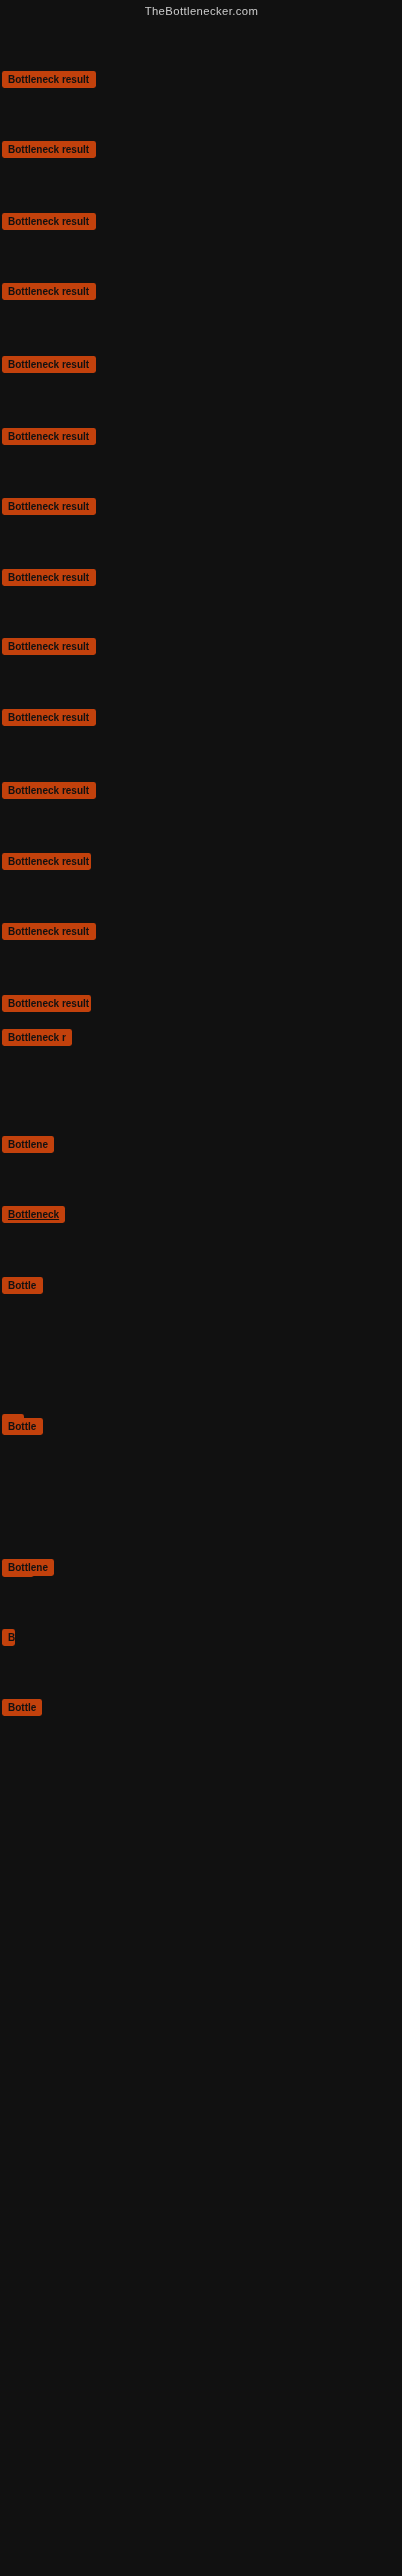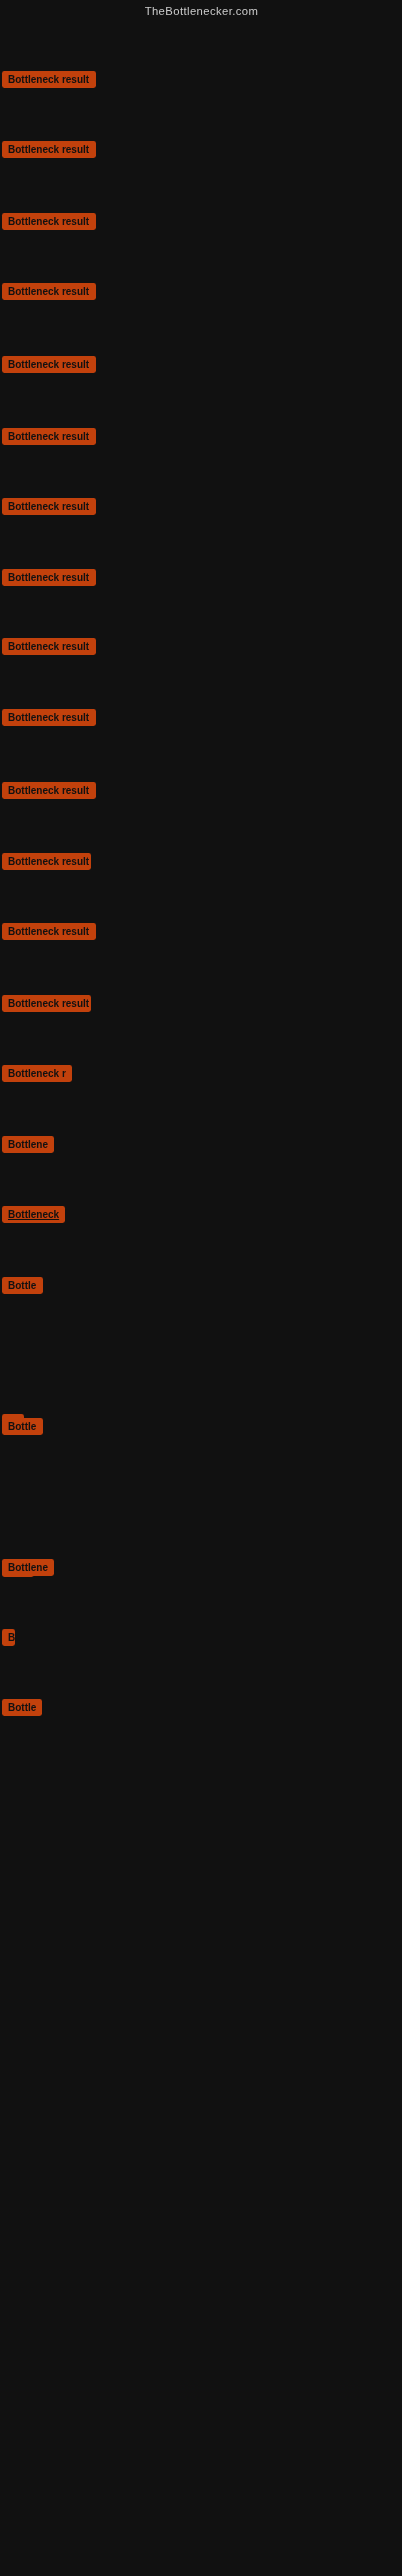--- a/index.html
+++ b/index.html
@@ -57,7 +57,7 @@
     <div class="badge-container" style="top: 828px;"><span class="bottleneck-badge" style="max-width: 89px;">Bottleneck result</span></div>
     <div class="badge-container" style="top: 898px;"><span class="bottleneck-badge" style="max-width: 105px;">Bottleneck result</span></div>
     <div class="badge-container" style="top: 970px;"><span class="bottleneck-badge" style="max-width: 89px;">Bottleneck result</span></div>
-    <div class="badge-container" style="top: 1040px;"><span class="bottleneck-badge" style="max-width: 72px;">Bottleneck r</span></div>
+    <div class="badge-container" style="top: 1004px;"><span class="bottleneck-badge" style="max-width: 72px;">Bottleneck r</span></div>
     <div class="badge-container" style="top: 1111px;"><span class="bottleneck-badge" style="max-width: 58px;">Bottlene</span></div>
     <div class="badge-container" style="top: 1181px;"><span class="bottleneck-badge" style="max-width: 63px; text-decoration: underline;">Bottleneck</span></div>
     <div class="badge-container" style="top: 1252px;"><span class="bottleneck-badge" style="max-width: 44px;">Bottle</span></div>

